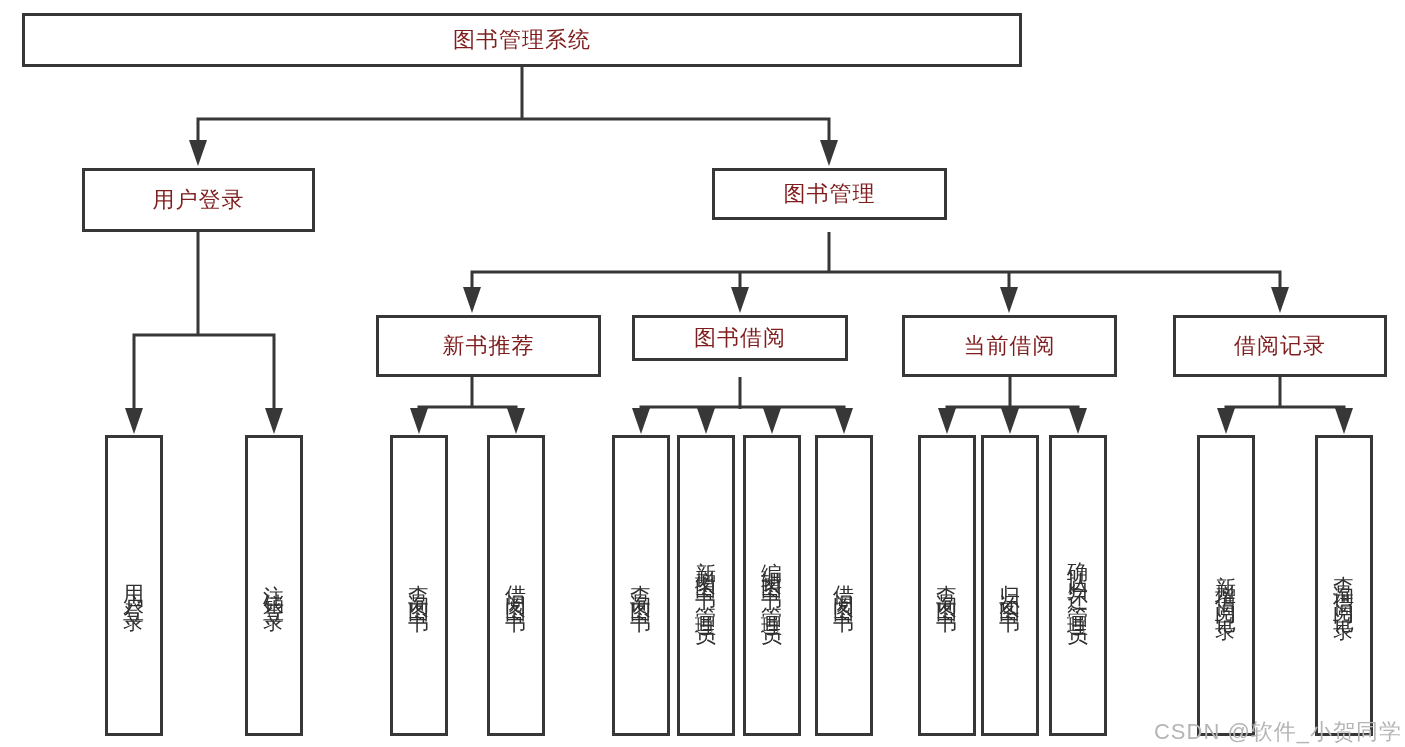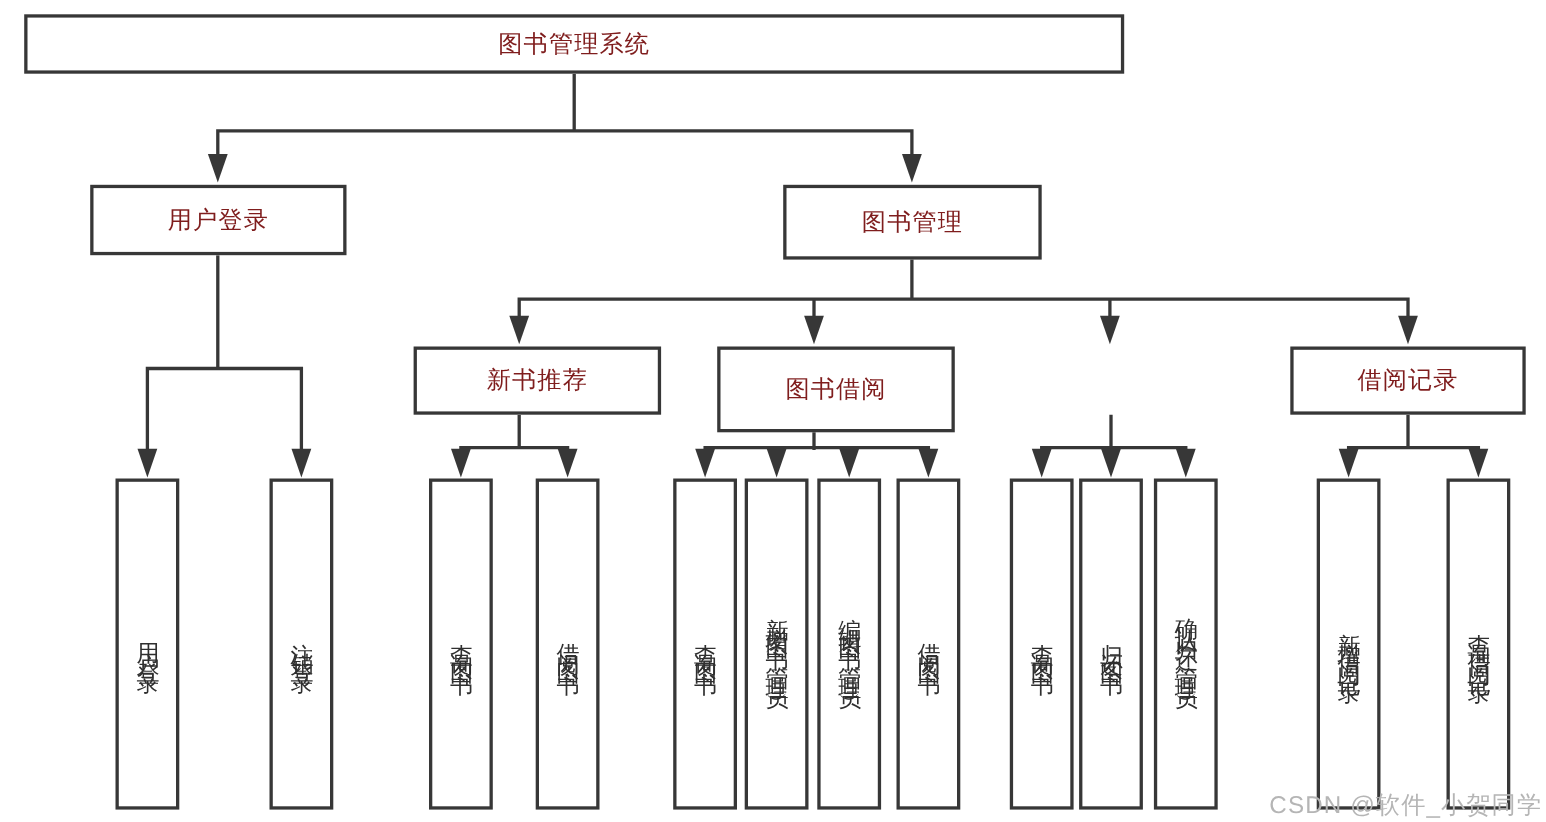--- a/index.html
+++ b/index.html
@@ -117,7 +117,7 @@
   <div class="node" style="left:82px; top:168px; width:233px; height:64px;">
     <span>用户登录</span>
   </div>
-  <div class="node" style="left:712px; top:168px; width:235px; height:68px;">
+  <div class="node" style="left:712px; top:168px; width:235px; height:52px;">
     <span>图书管理</span>
   </div>
 

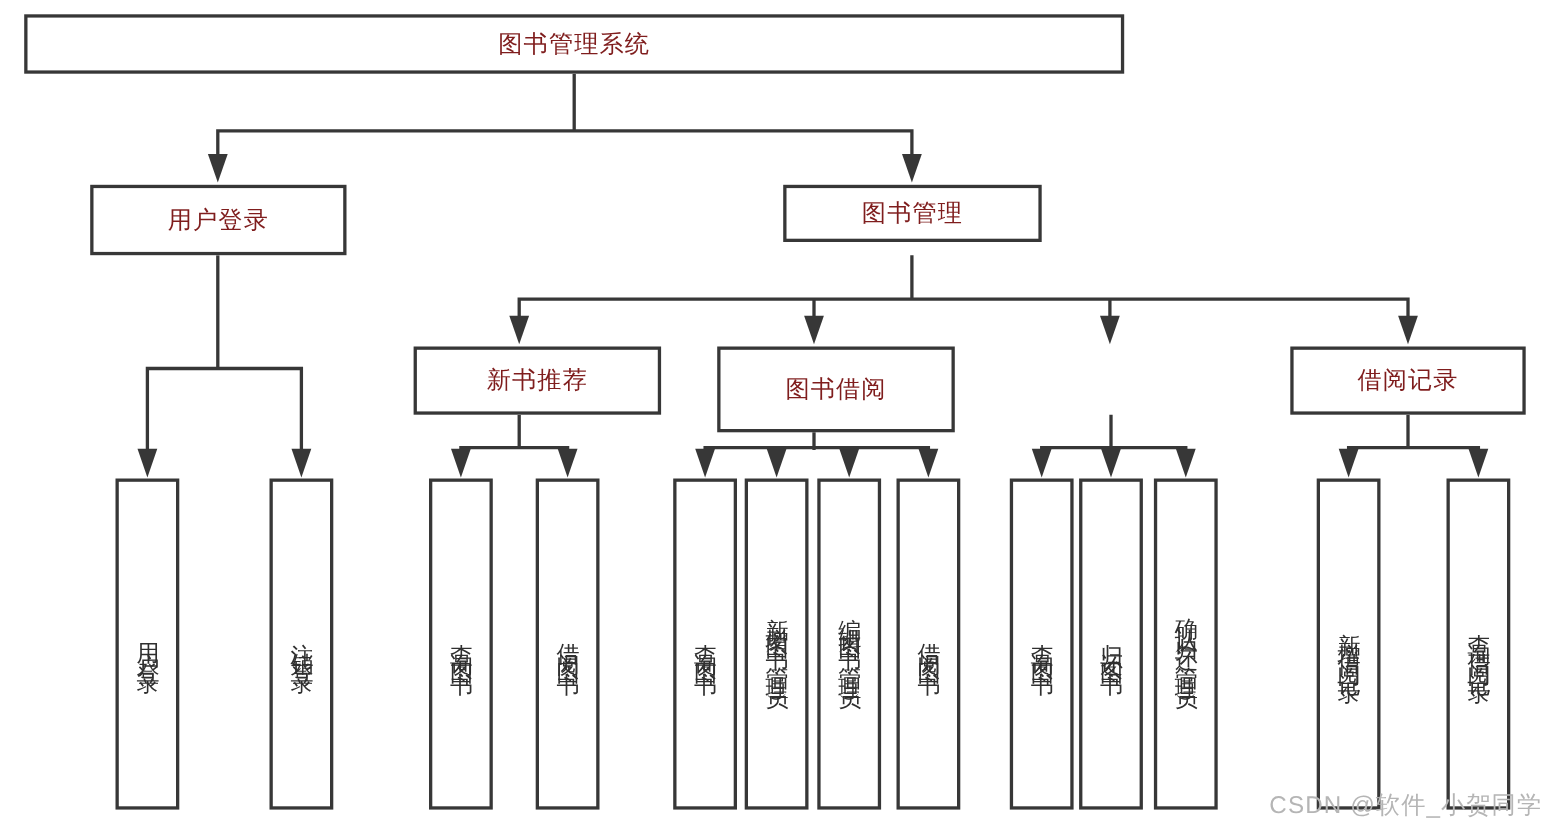--- a/index.html
+++ b/index.html
@@ -124,7 +124,7 @@
   <div class="node" style="left:376px; top:315px; width:225px; height:62px;">
     <span>新书推荐</span>
   </div>
-  <div class="node" style="left:632px; top:315px; width:216px; height:78px;margin-left:20px;">
+  <div class="node" style="left:632px; top:315px; width:216px; height:46px;">
     <span>图书借阅</span>
   </div>
   <div class="node" style="left:1173px; top:315px; width:214px; height:62px;">

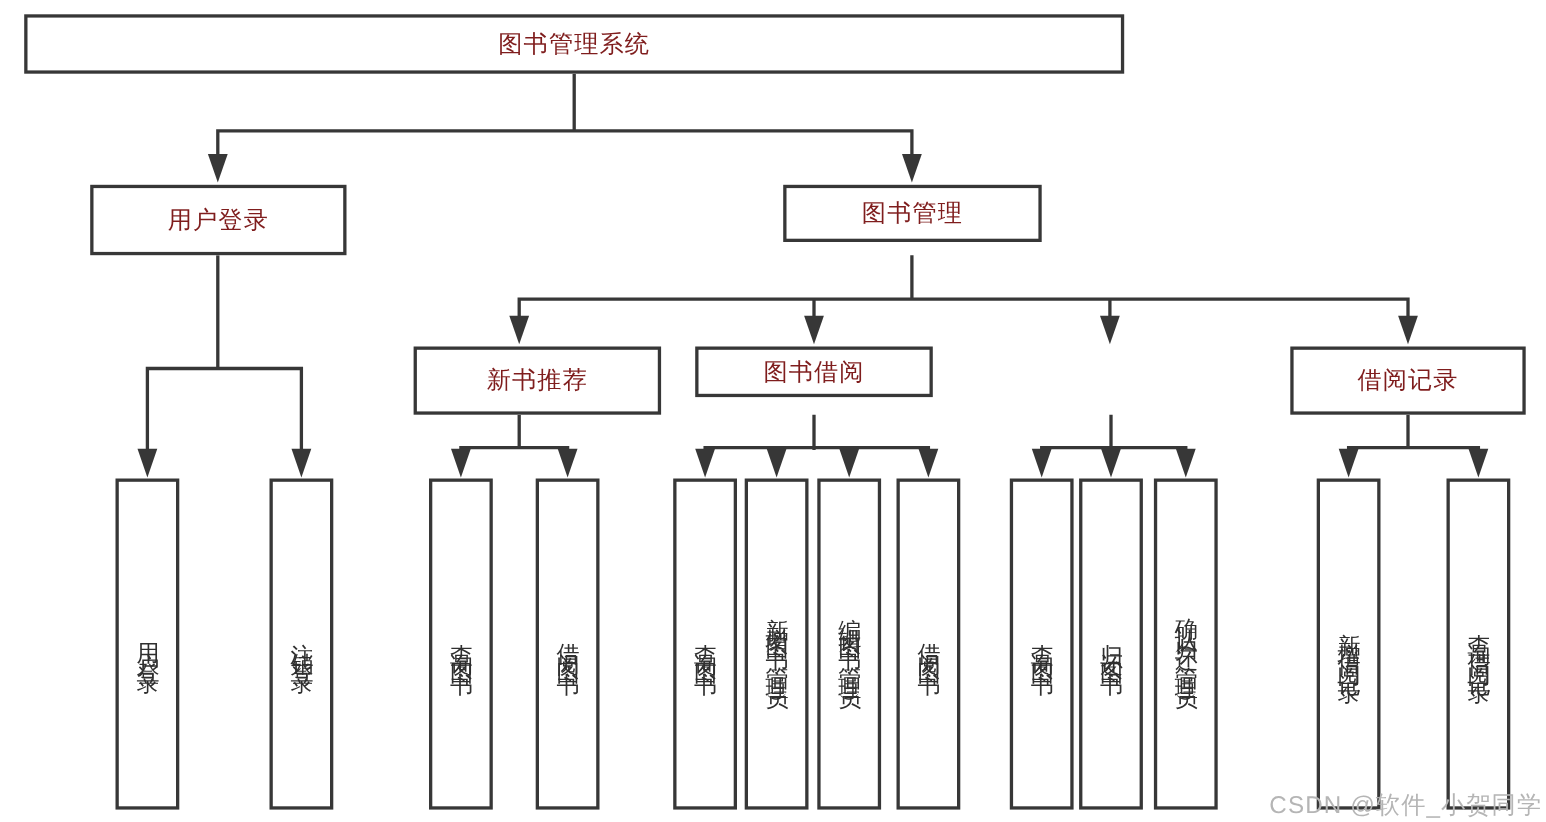--- a/index.html
+++ b/index.html
@@ -127,6 +127,9 @@
   <div class="node" style="left:632px; top:315px; width:216px; height:46px;">
     <span>图书借阅</span>
   </div>
+  <div class="node" style="left:902px; top:315px; width:215px; height:62px;">
+    <span>当前借阅</span>
+  </div>
   <div class="node" style="left:1173px; top:315px; width:214px; height:62px;">
     <span>借阅记录</span>
   </div>

